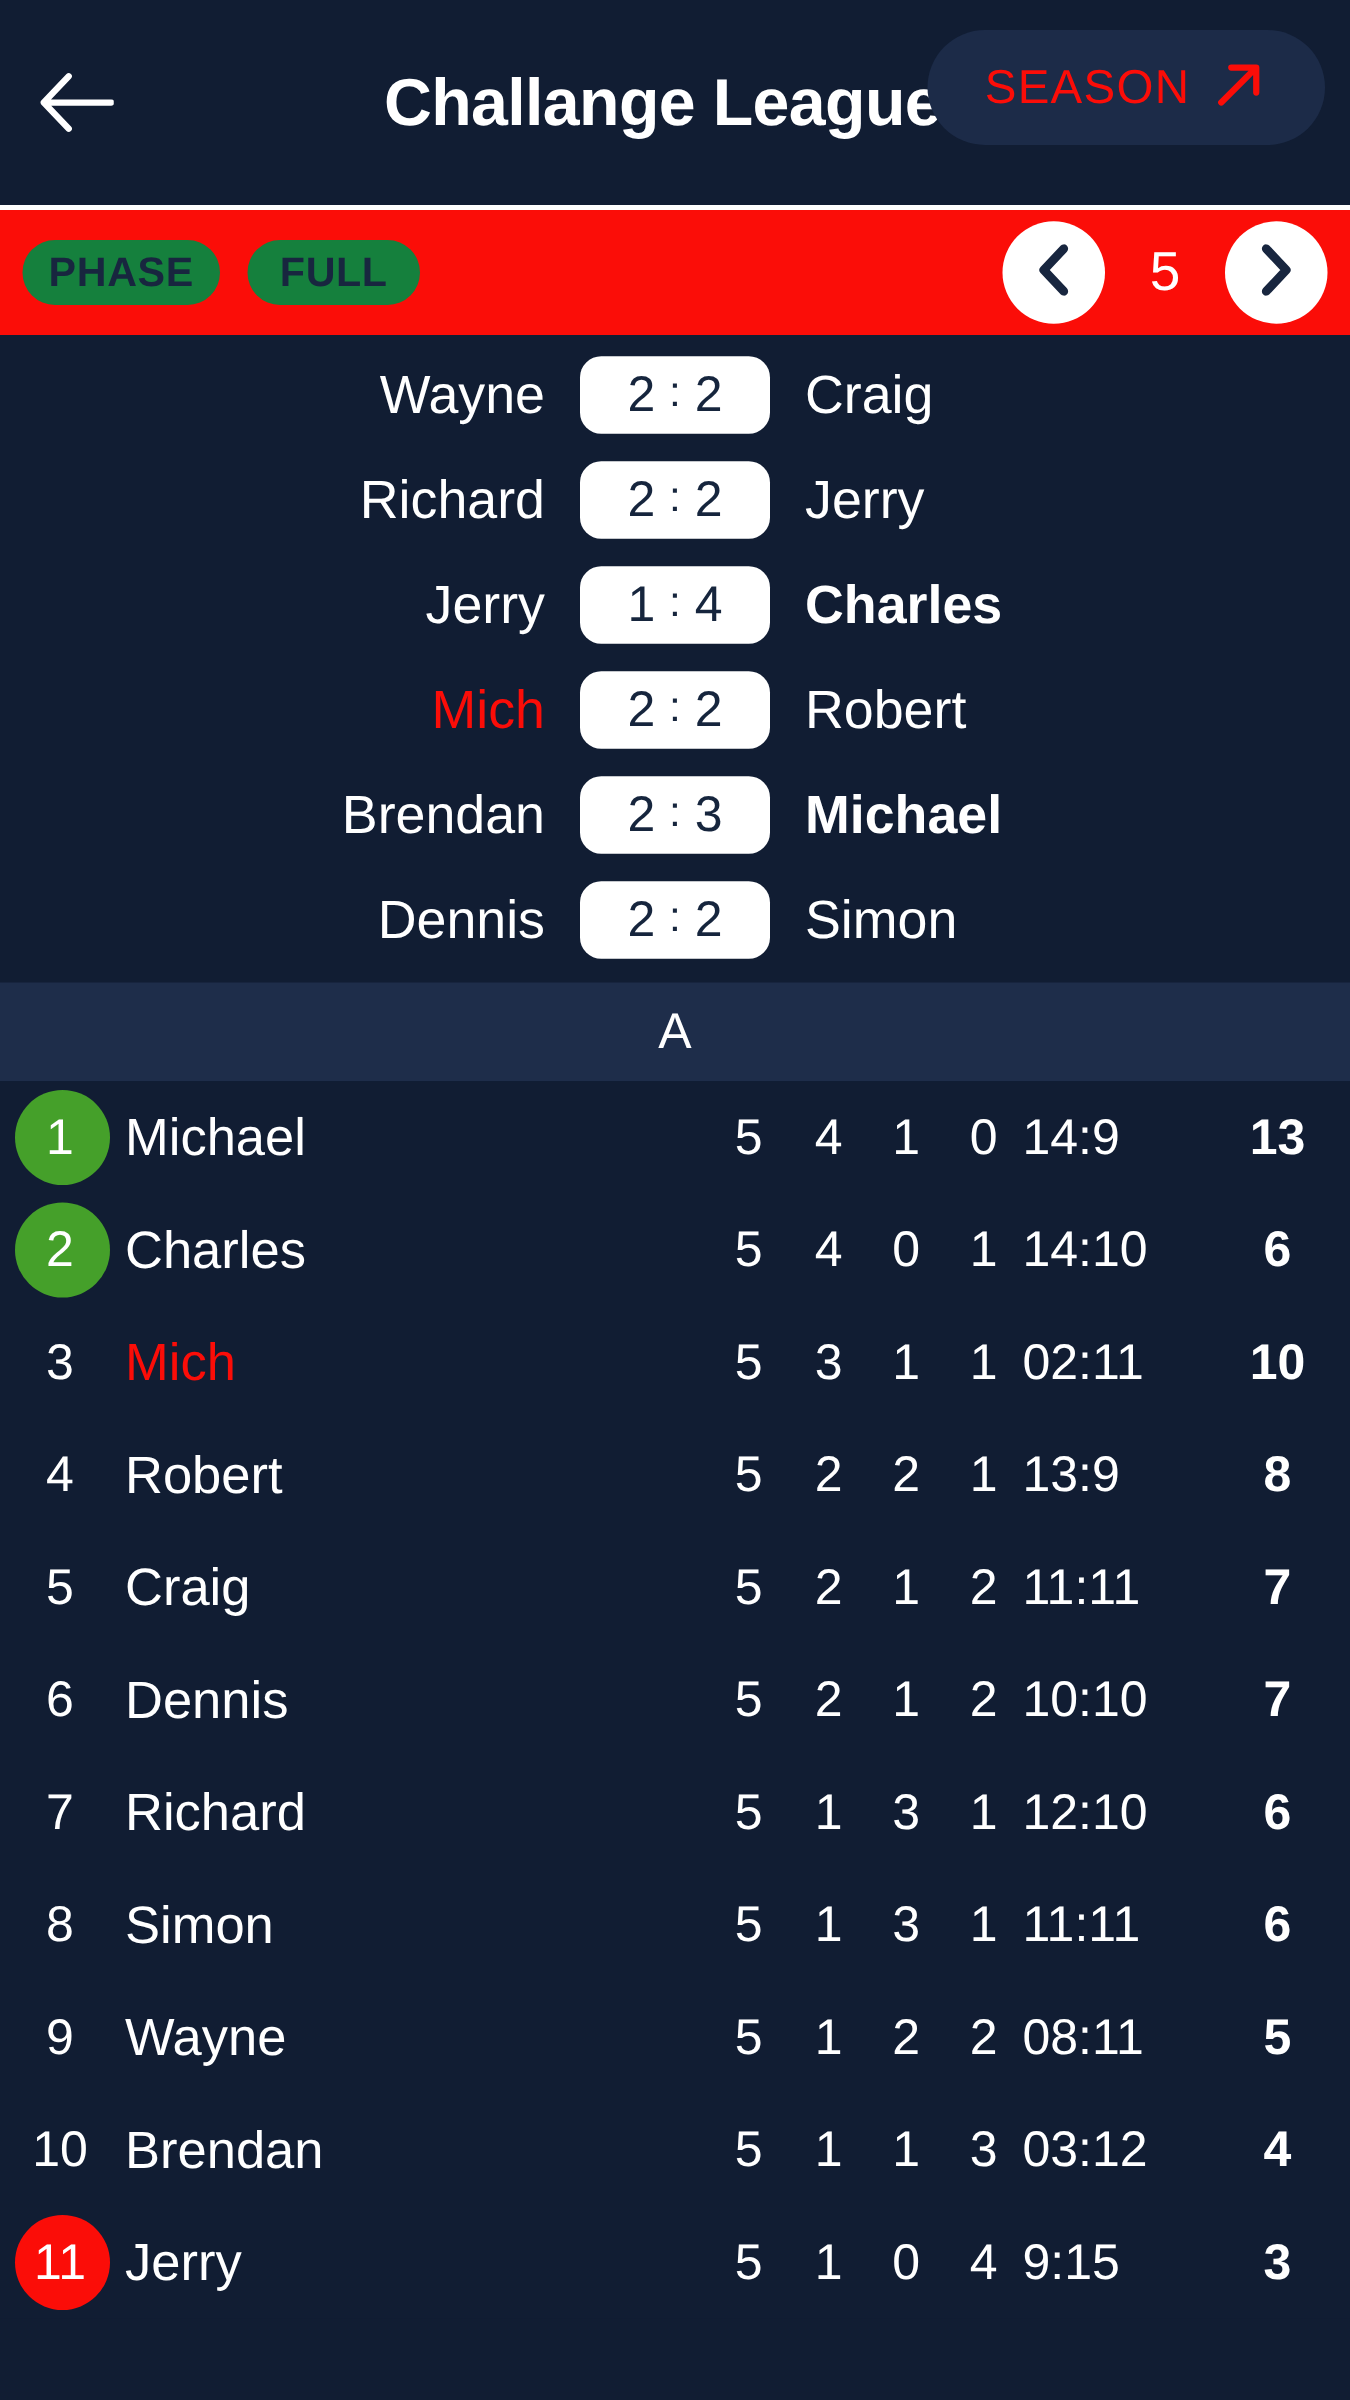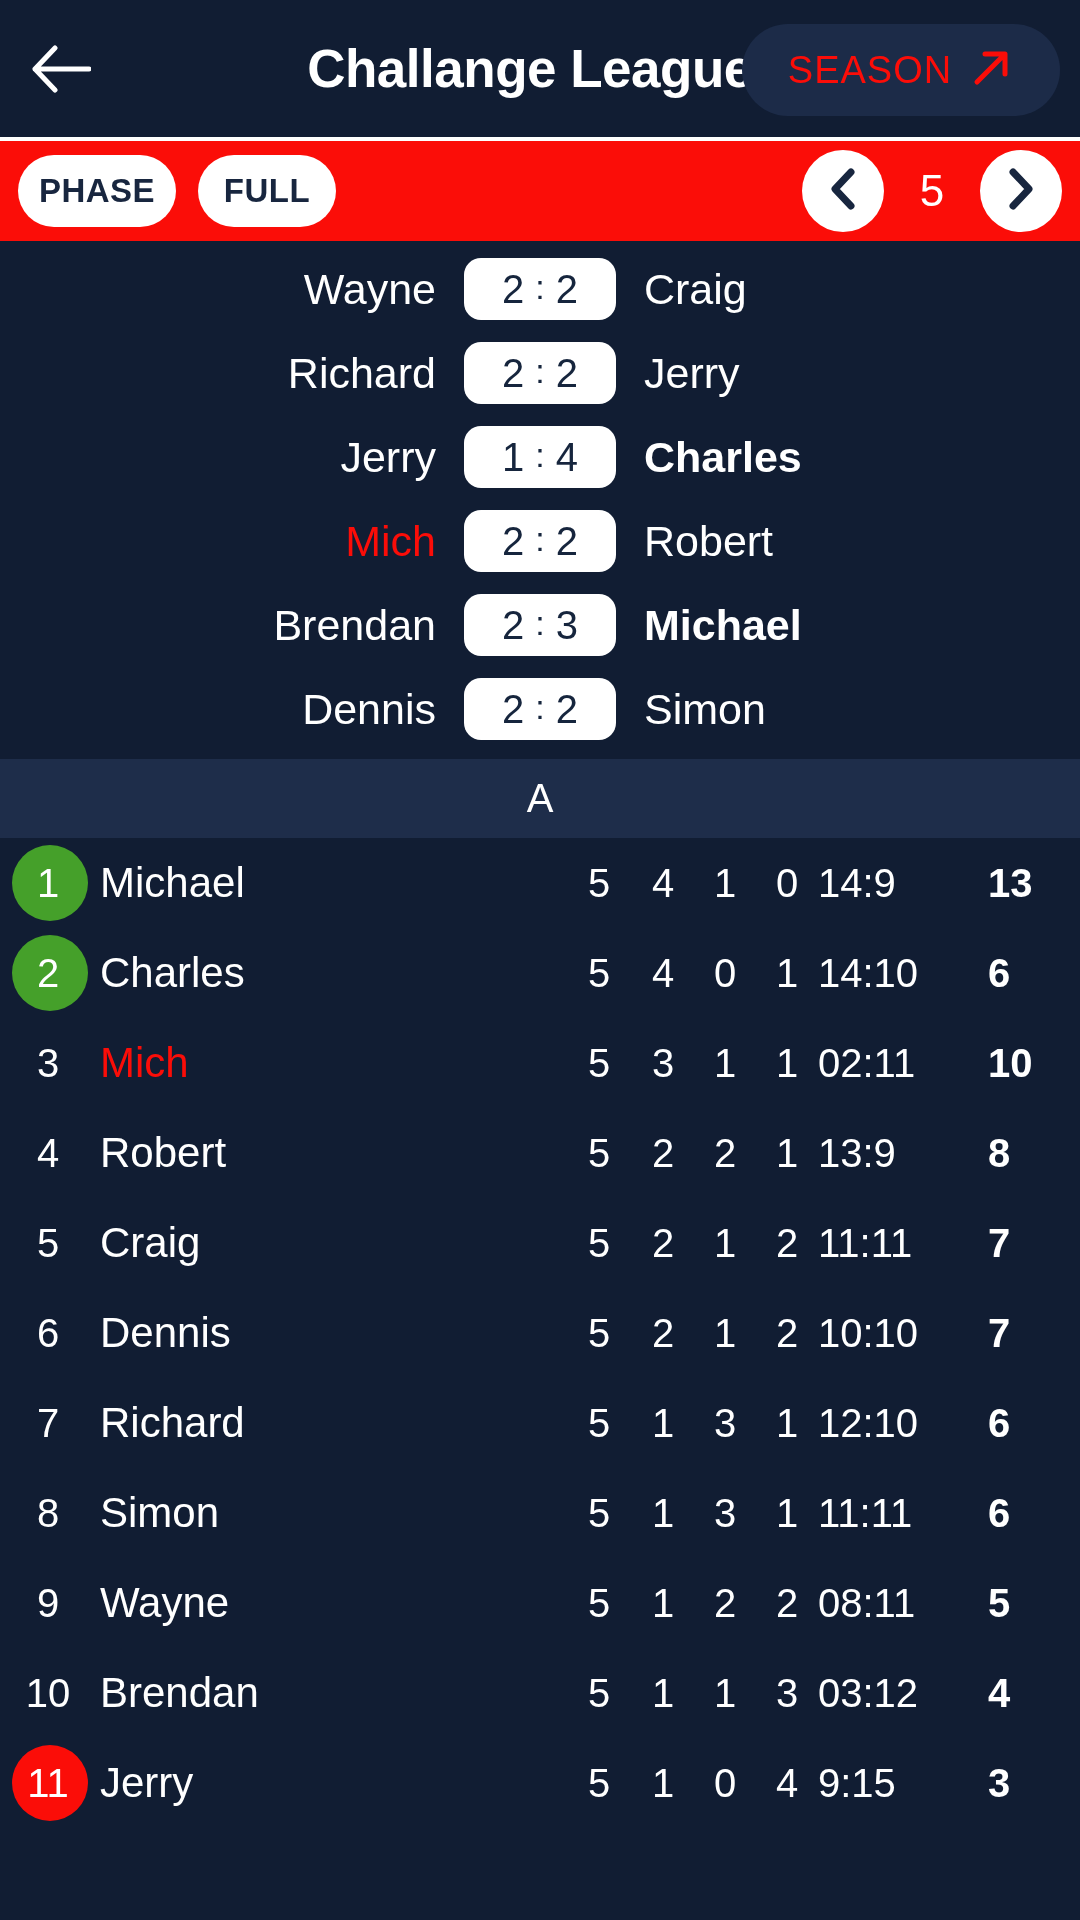--- a/index.html
+++ b/index.html
@@ -12,7 +12,7 @@
 
   
   .appbar{
-    height:137px; width:1080px;
+    height:164px; width:1080px;
     background:#111d33;
     display:flex; align-items:center;
     position:relative;

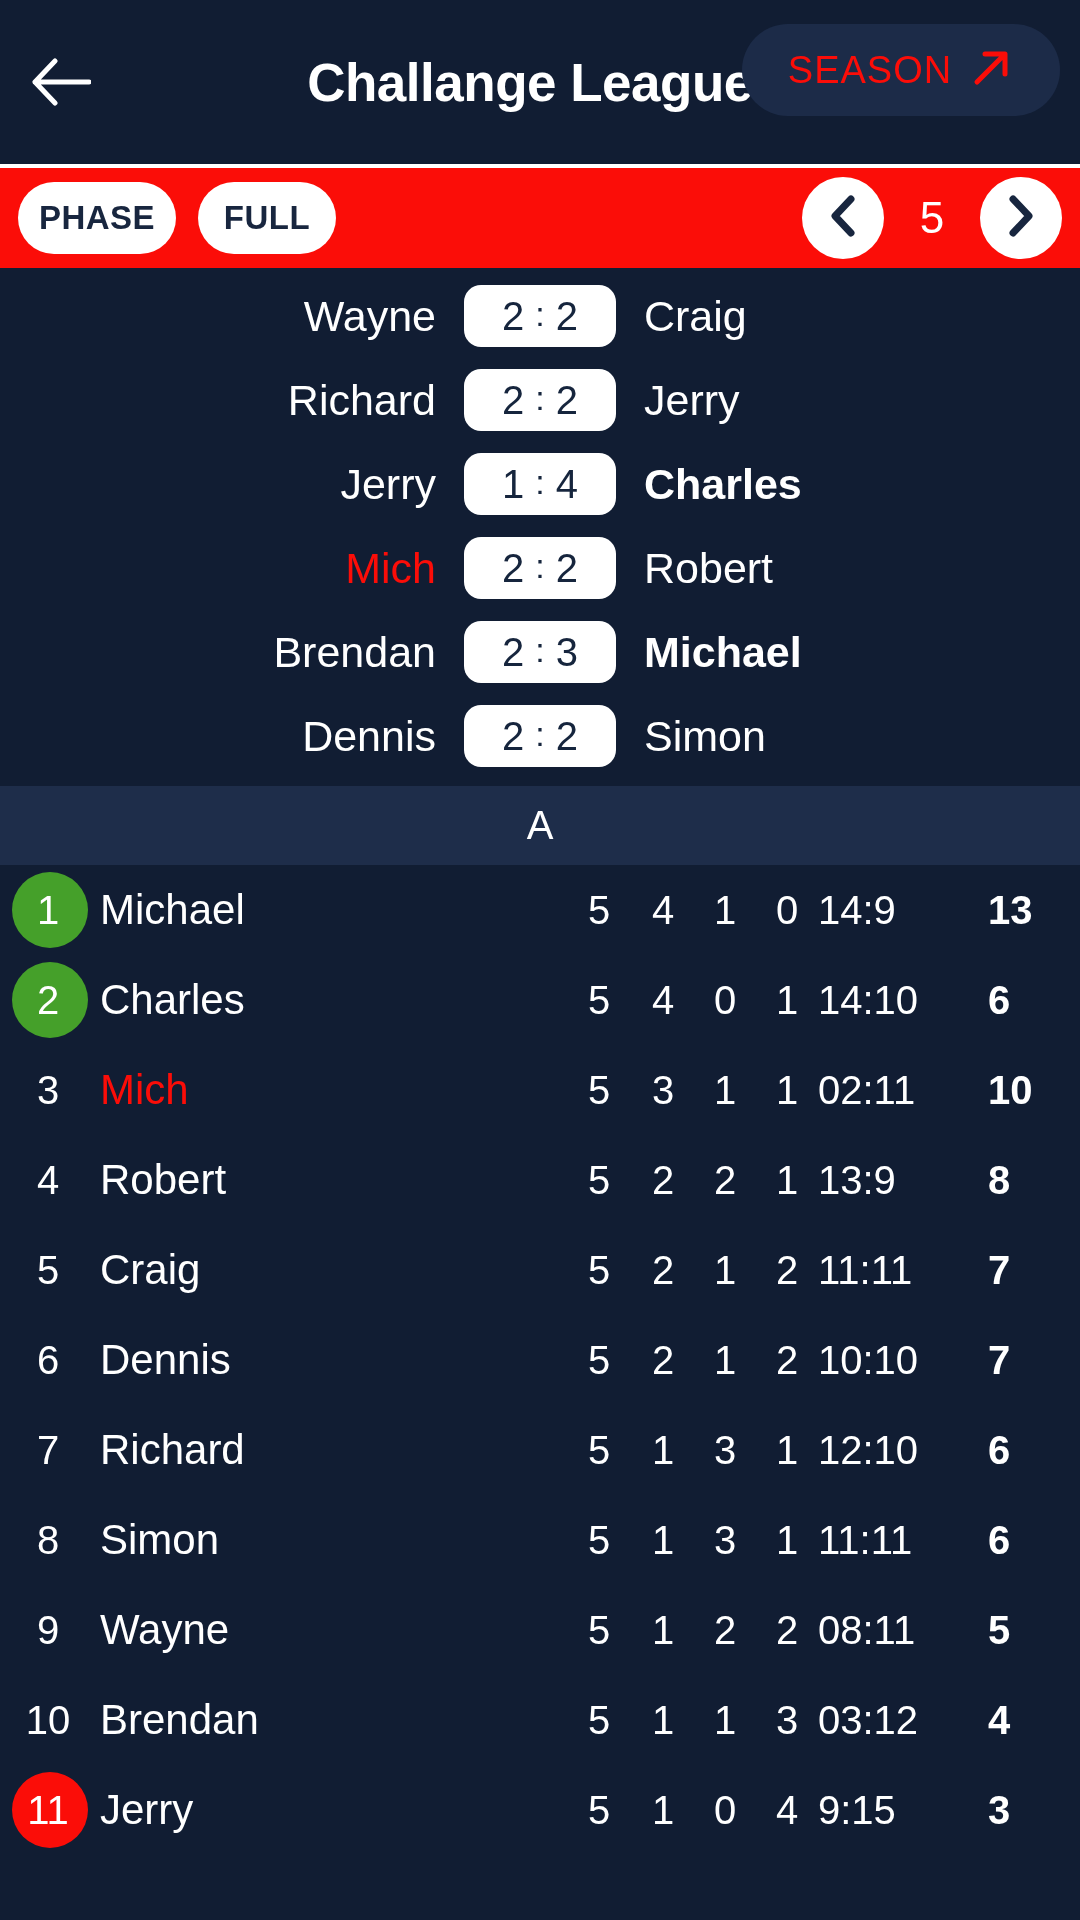--- a/index.html
+++ b/index.html
@@ -62,9 +62,9 @@
     position:relative;
   }
   .chip{
-    background:#ffffff;
+    background:#15803d;
     border-radius:40px;
-    height:72px;
+    height:52px;
     display:flex; align-items:center; justify-content:center;
     color:#18263f;
     font-size:33px;

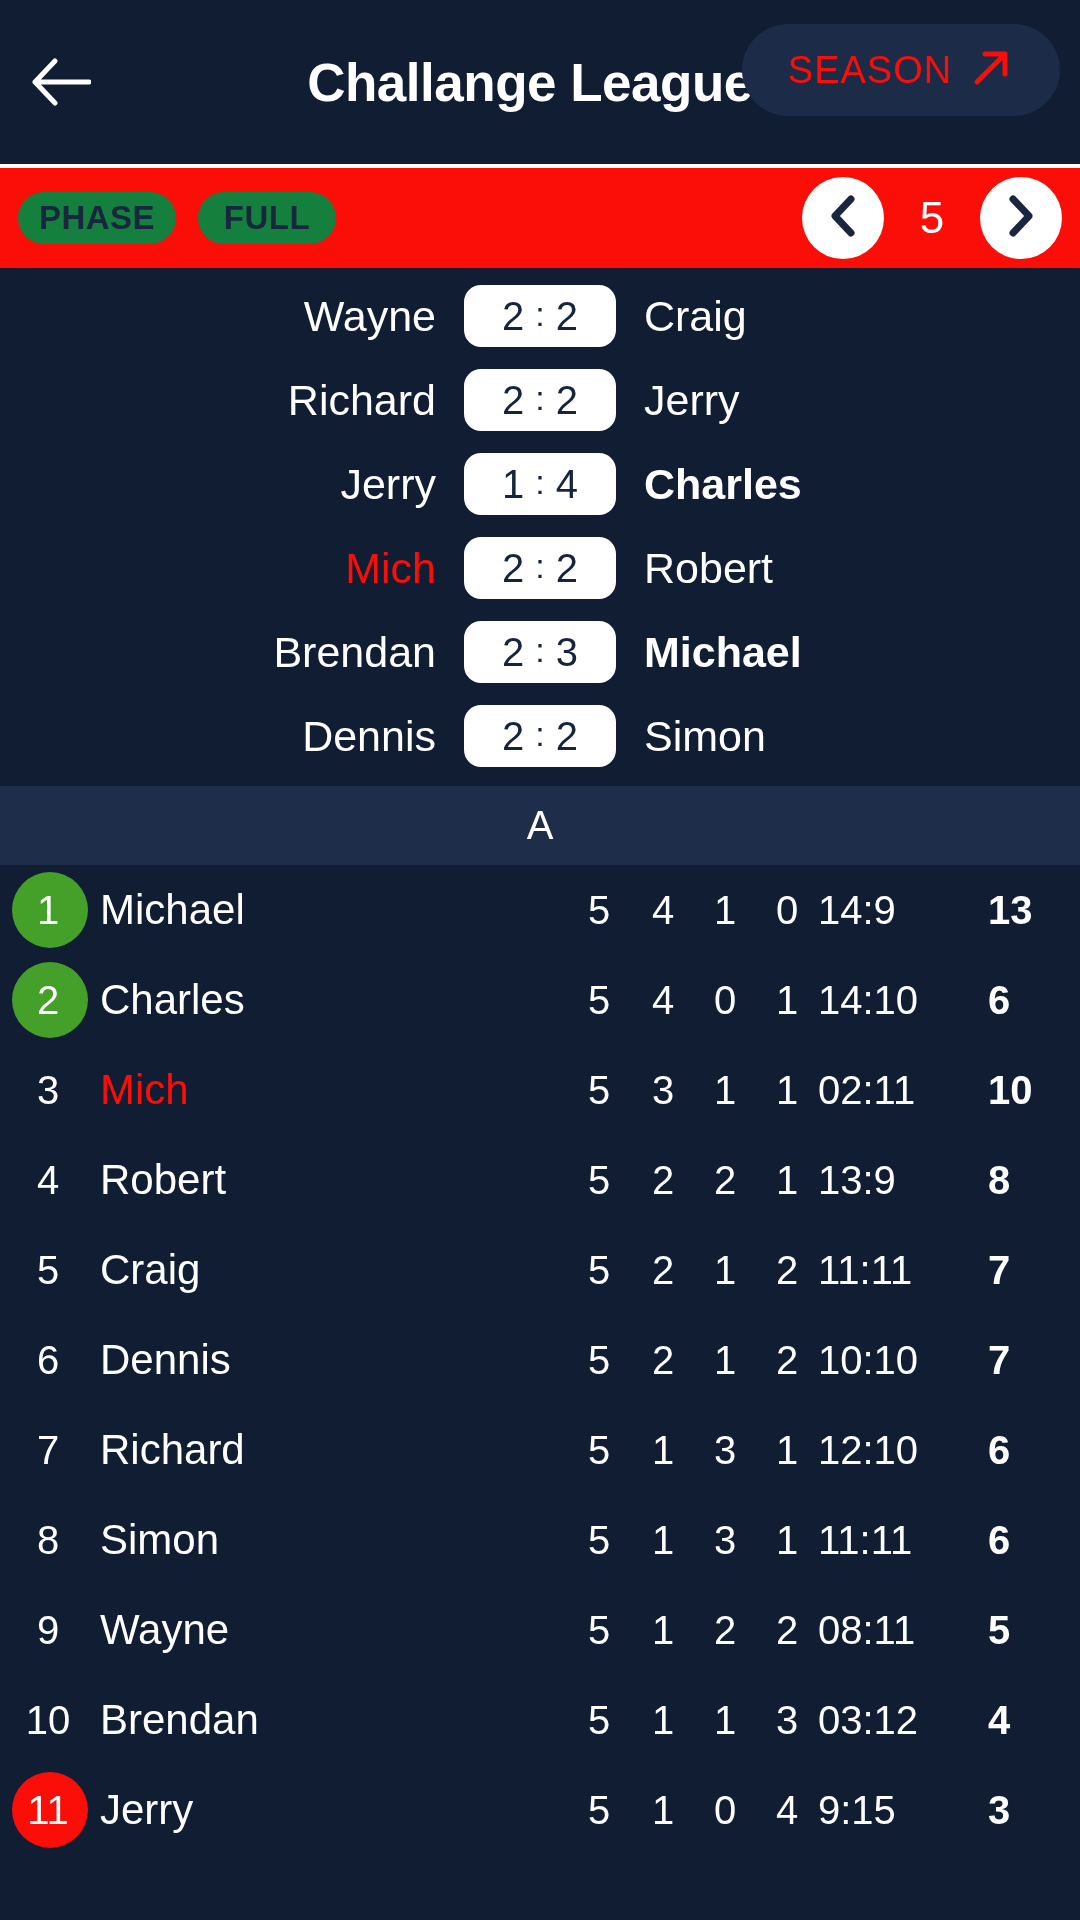--- a/index.html
+++ b/index.html
@@ -194,7 +194,7 @@
   .c-d{  width:62px; }
   .c-l{  width:62px; }
   .c-g{  width:170px; text-align:left; }
-  .c-pts{ width:92px; text-align:left; padding-right:24px; font-weight:bold; }
+  .c-pts{ width:92px; text-align:center; padding-right:24px; font-weight:bold; }
 </style>
 </head>
 <body>

